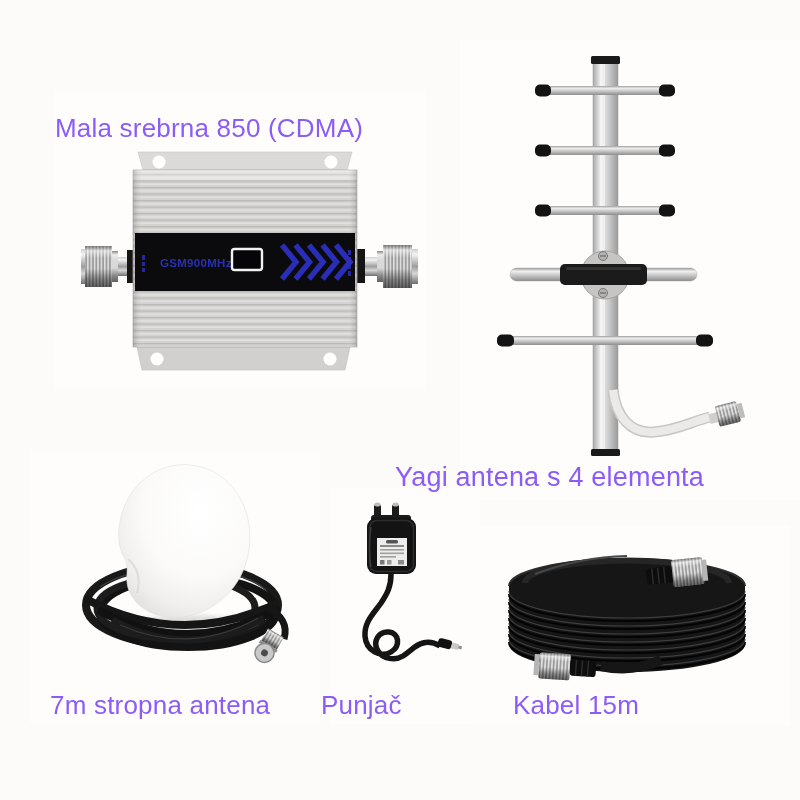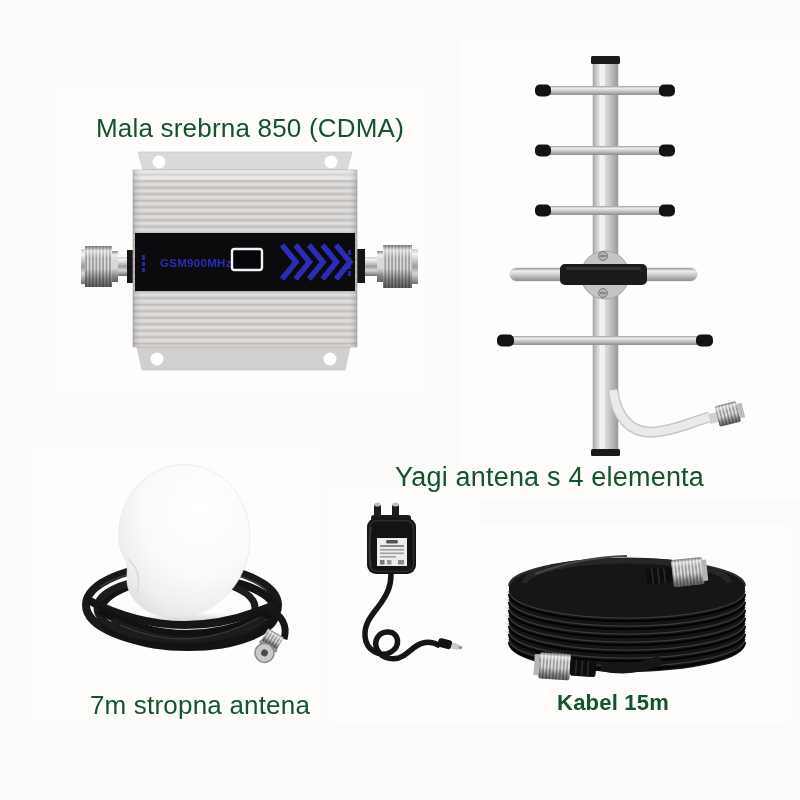--- a/index.html
+++ b/index.html
@@ -7,7 +7,7 @@
        font-family:"Liberation Sans", sans-serif;}
   .canvas{position:relative;width:800px;height:800px;}
   .tile{position:absolute;background:#fefdfc;}
-  .caption{position:absolute;color:#14532d;text-align:center;
+  .caption{position:absolute;color:#8b5cf6;text-align:left;
            font-family:"Liberation Sans",sans-serif;letter-spacing:.2px;
            white-space:nowrap;}
   .cap-title{left:55px;top:113px;width:390px;font-size:26px;}

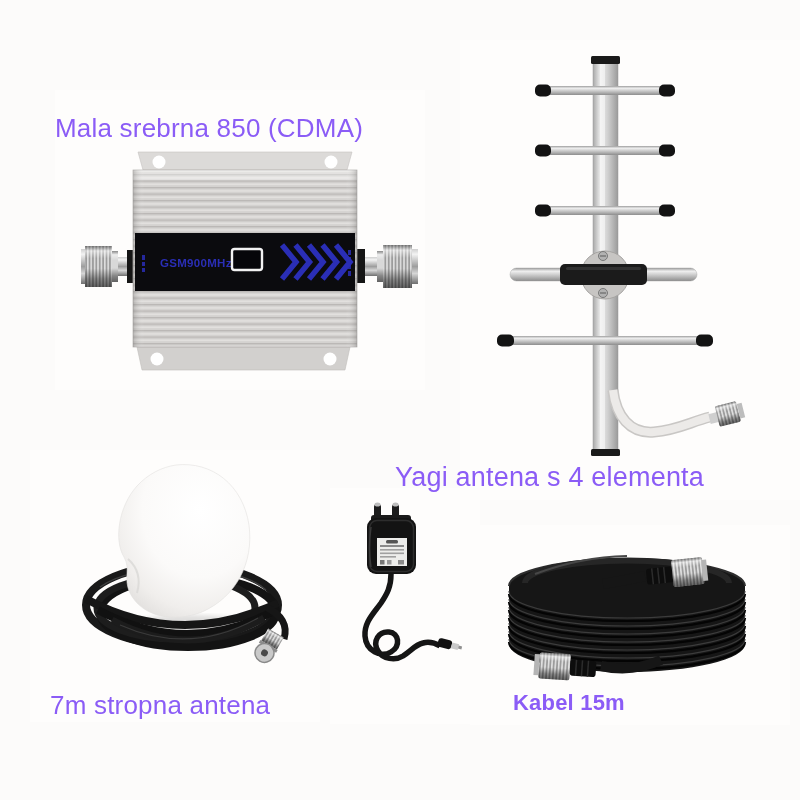--- a/index.html
+++ b/index.html
@@ -36,6 +36,7 @@
   <div class="caption cap-title">Mala srebrna 850 (CDMA)</div>
   <div class="caption cap-yagi">Yagi antena s 4 elementa</div>
   <div class="caption cap-ceiling">7m stropna antena</div>
+  <div class="caption cap-charger">Punjač</div>
   <div class="caption cap-cable">Kabel 15m</div>
 
   <svg class="svg-repeater" width="355" height="230" viewBox="0 0 355 230">

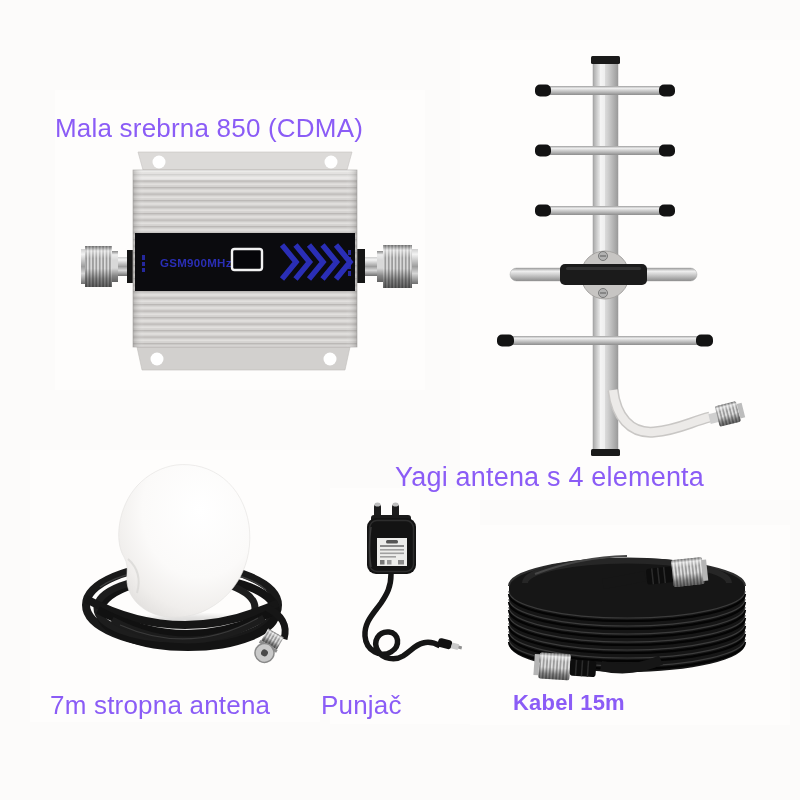--- a/index.html
+++ b/index.html
@@ -14,7 +14,7 @@
   .cap-yagi{left:395px;top:462px;width:296px;font-size:27px;}
   .cap-ceiling{left:50px;top:690px;width:300px;font-size:26px;}
   .cap-charger{left:321px;top:690px;width:140px;font-size:26px;}
-  .cap-cable{left:513px;top:690px;width:200px;font-size:22px;font-weight:bold;}
+  .cap-cable{left:513px;top:690px;width:200px;font-size:26px;}
   svg{position:absolute;display:block;}
   .svg-repeater{left:70px;top:148px;}
   .svg-yagi{left:480px;top:50px;}

